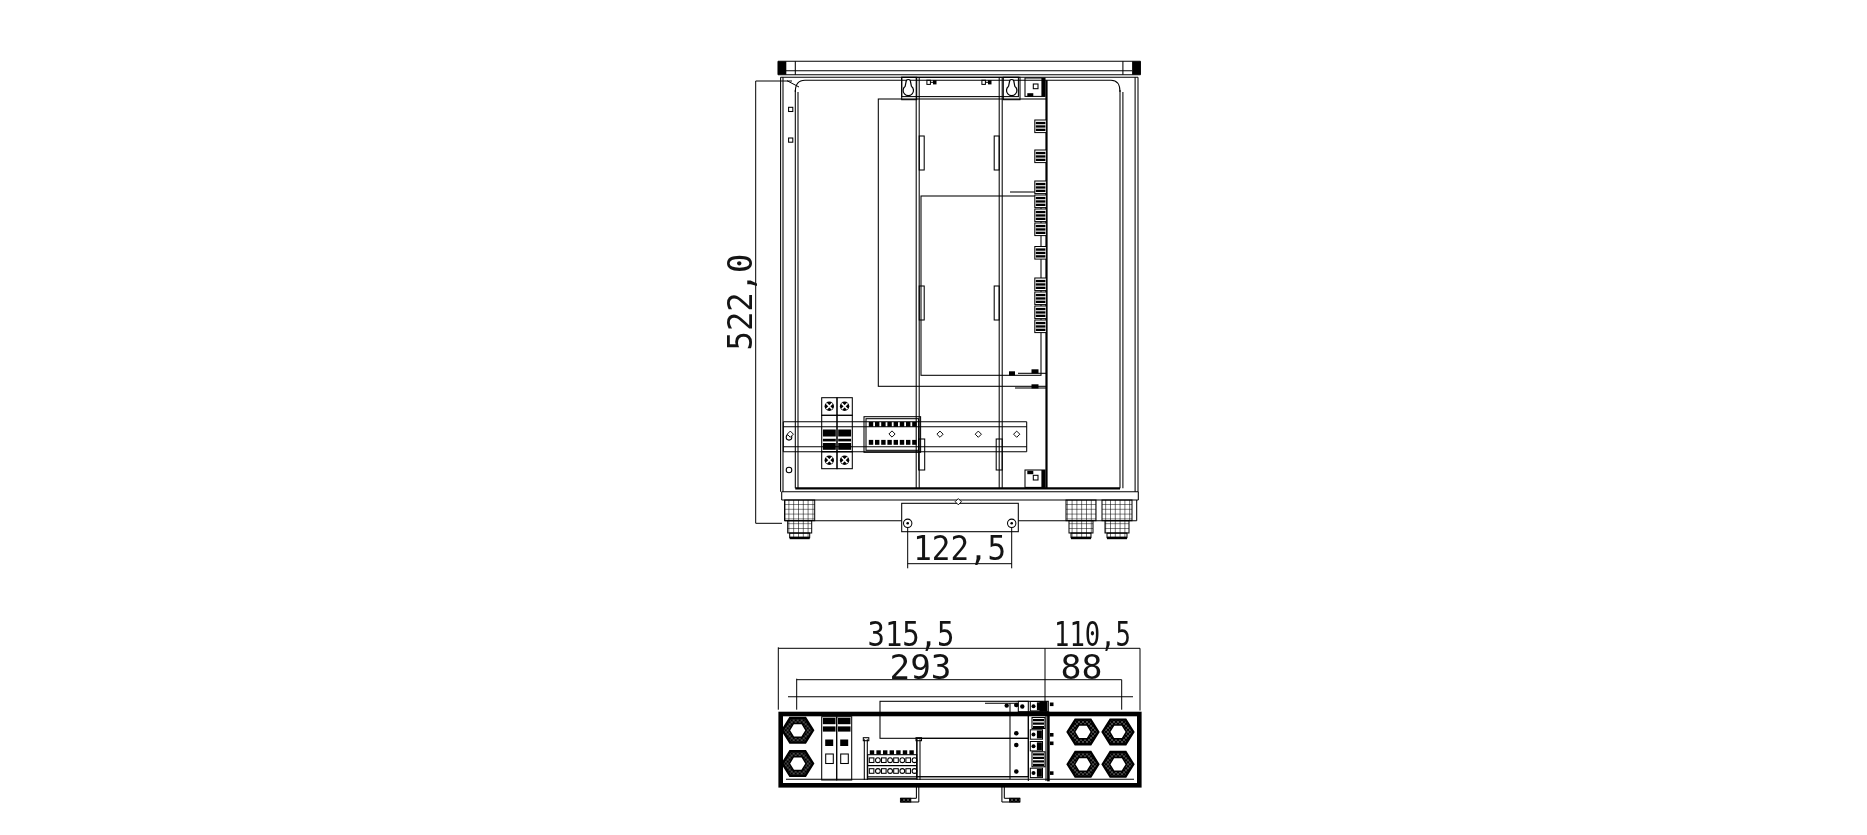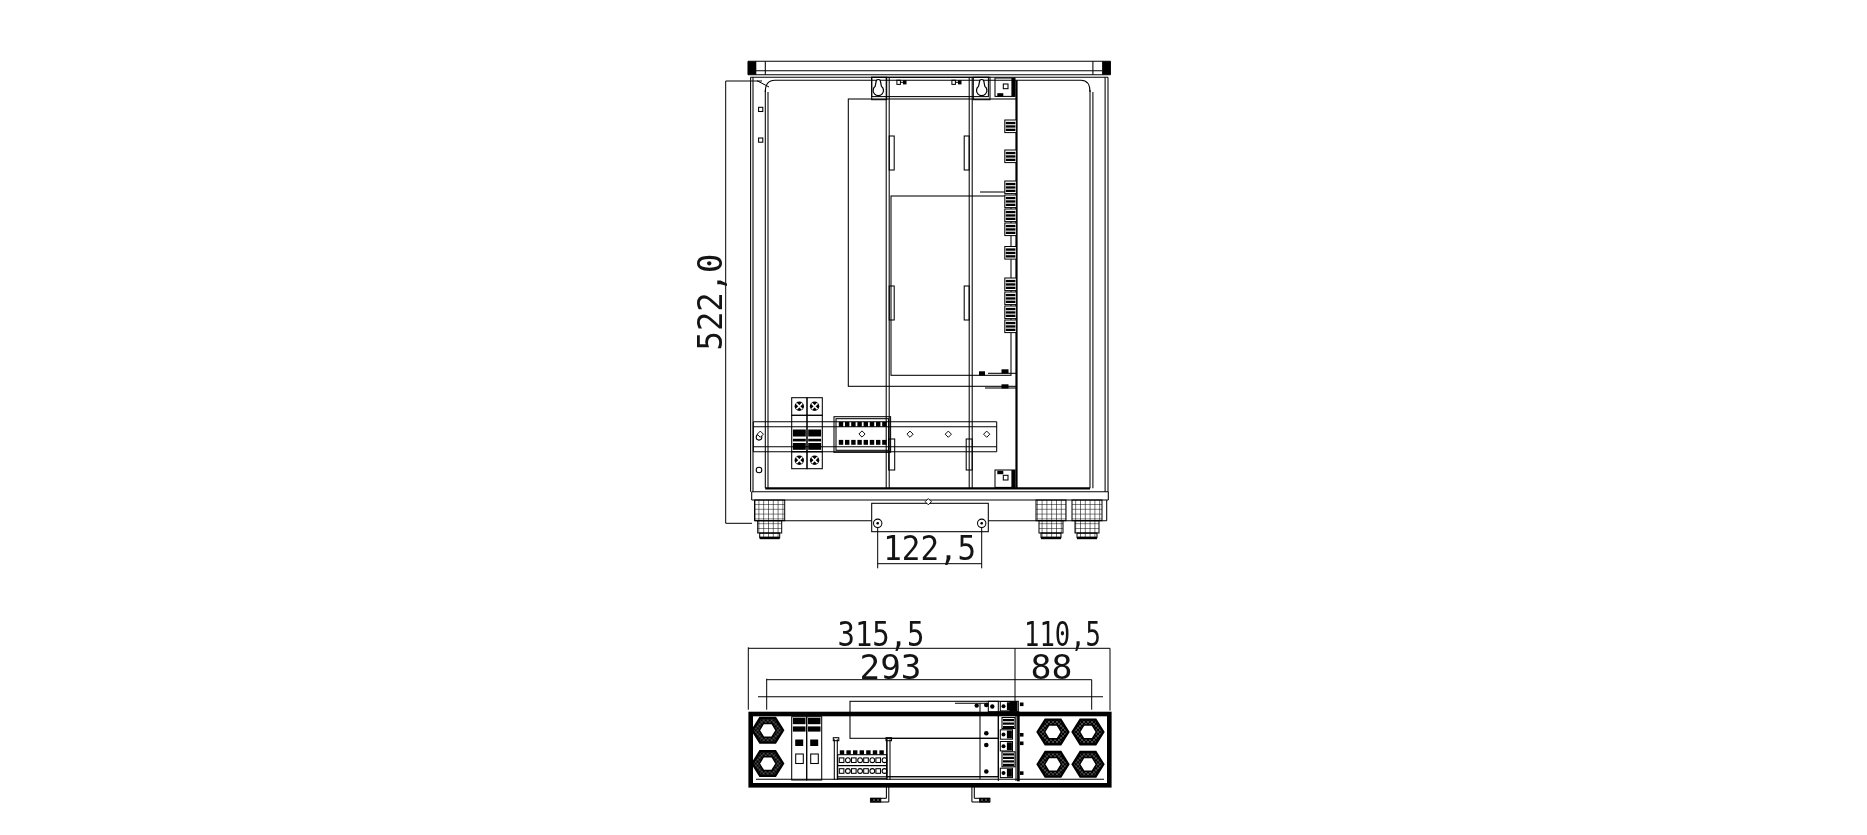--- a/index.html
+++ b/index.html
@@ -4,7 +4,7 @@
 <style>
   html,body{margin:0;padding:0;background:#fff;}
   .page{position:relative;width:1700px;height:835px;background:#fff;overflow:hidden;
-        font-family:"DejaVu Sans Mono","Liberation Mono",monospace;}
+        font-family:"DejaVu Sans Mono","Liberation Mono",monospace;margin-left:30px;}
   svg{position:absolute;left:0;top:0;}
   .s{stroke:#000;stroke-width:1.05;fill:none;}
   .s2{stroke:#000;stroke-width:2.2;fill:none;}

